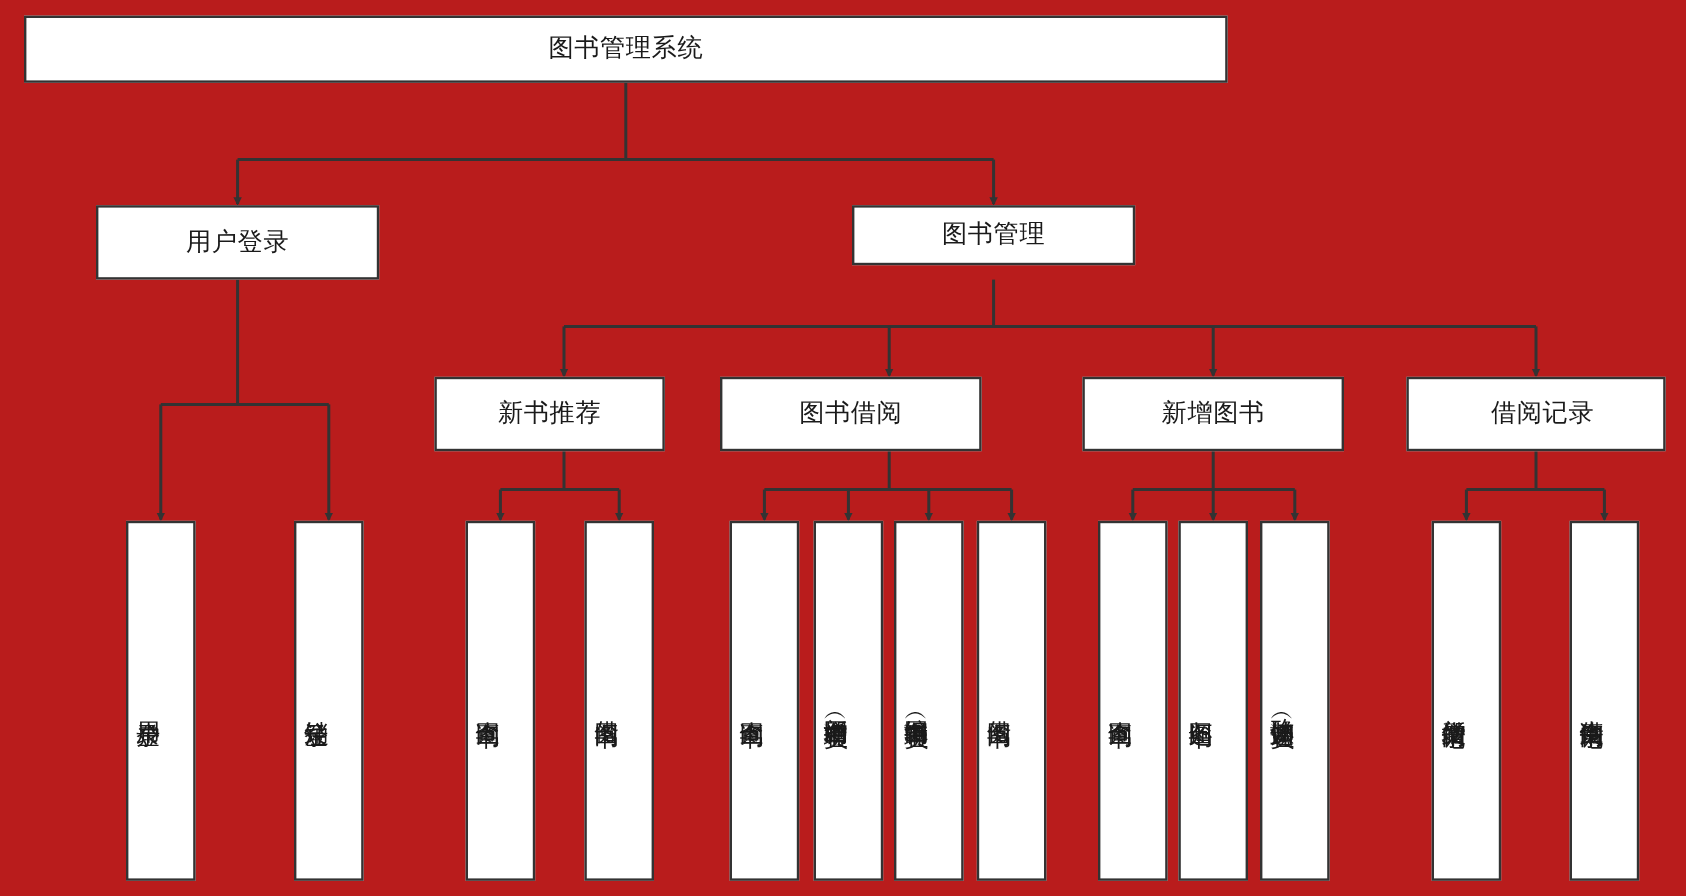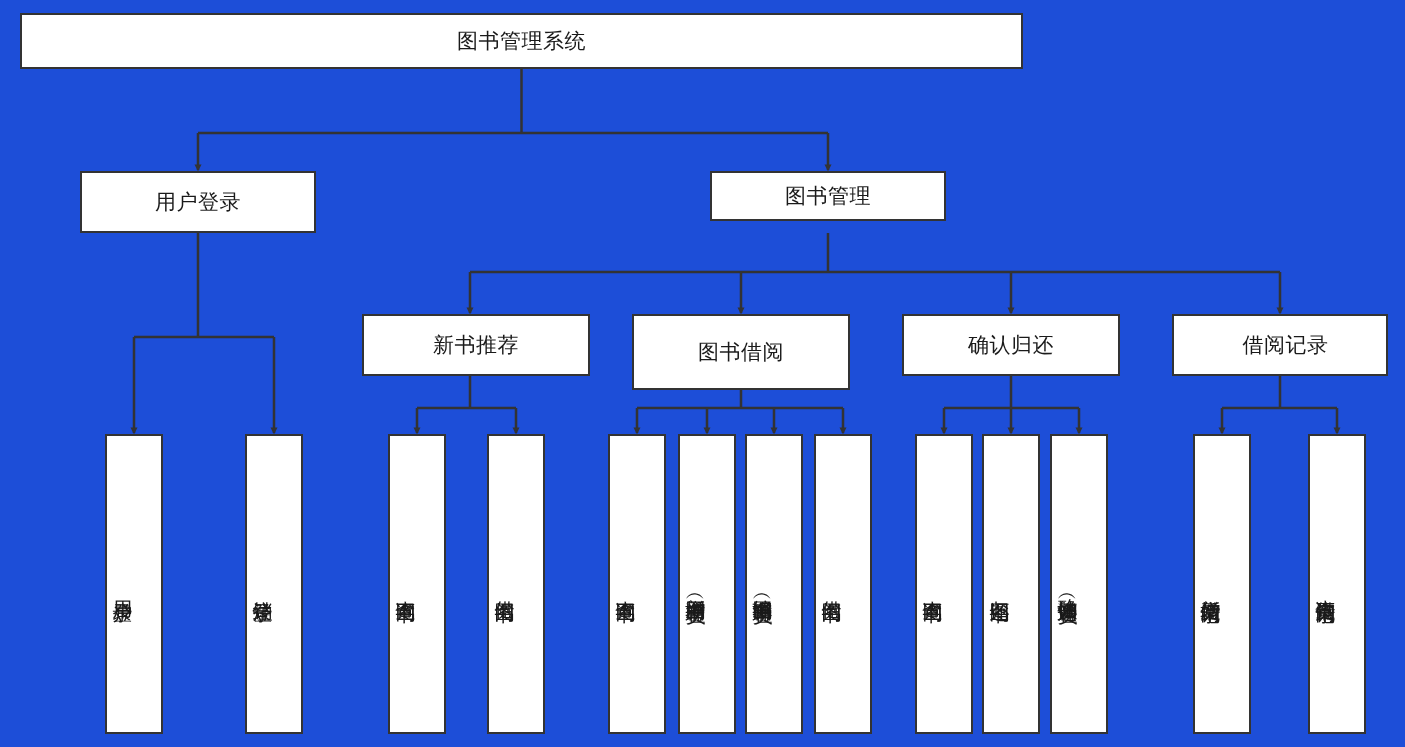--- a/index.html
+++ b/index.html
@@ -14,7 +14,7 @@
     position: relative;
     width: 1405px;
     height: 747px;
-    background: #1d4ed8;
+    background: #b91c1c;
     overflow: hidden;
   }
   #edges {

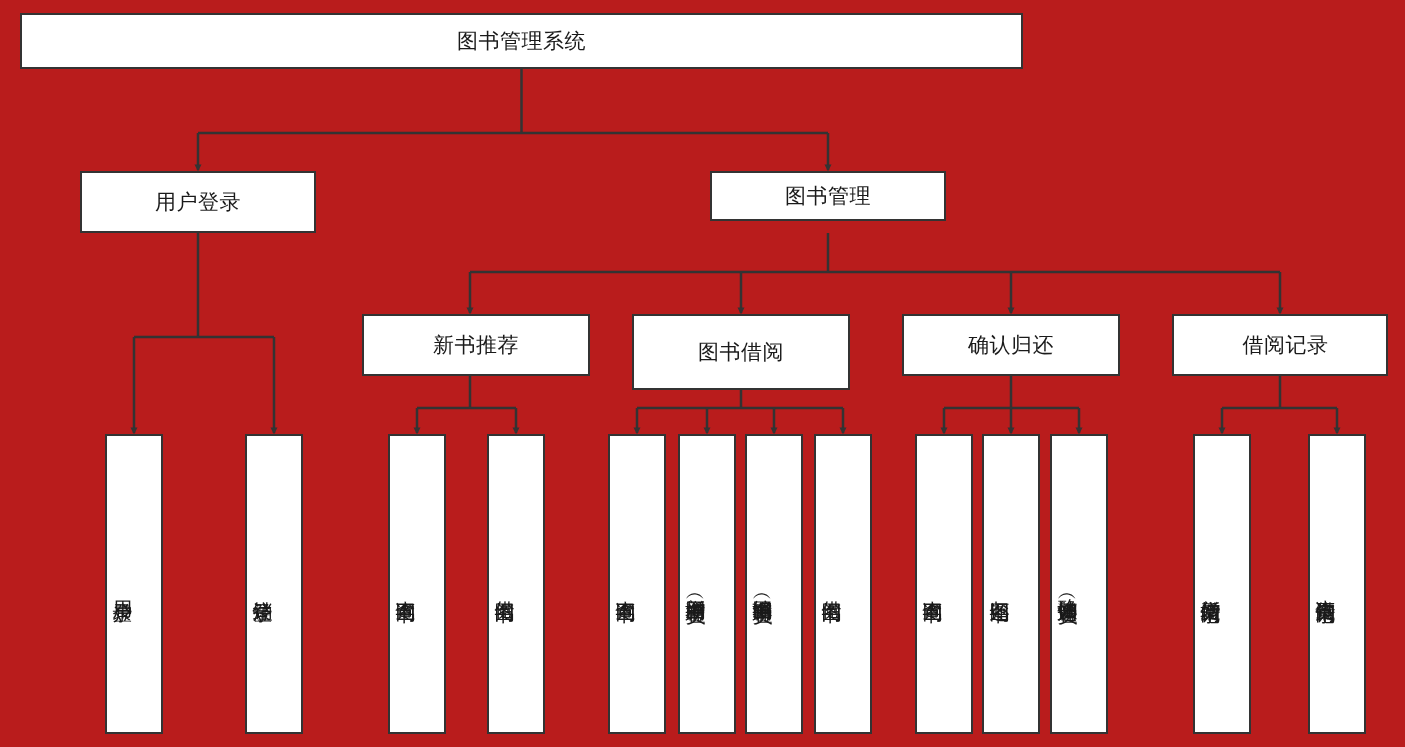--- a/index.html
+++ b/index.html
@@ -118,7 +118,7 @@
       <div class="node" style="left: 710px; top: 171px; width: 236px; height: 50px;">
         <span class="node-label">图书管理</span>
       </div>
-      <div class="node" style="left: 362px; top: 314px; width: 228px; height: 62px;">
+      <div class="node" style="left: 362px; top: 314px; width: 192px; height: 62px;">
         <span class="node-label">新书推荐</span>
       </div>
       <div class="node" style="left: 632px; top: 314px; width: 218px; height: 76px;">

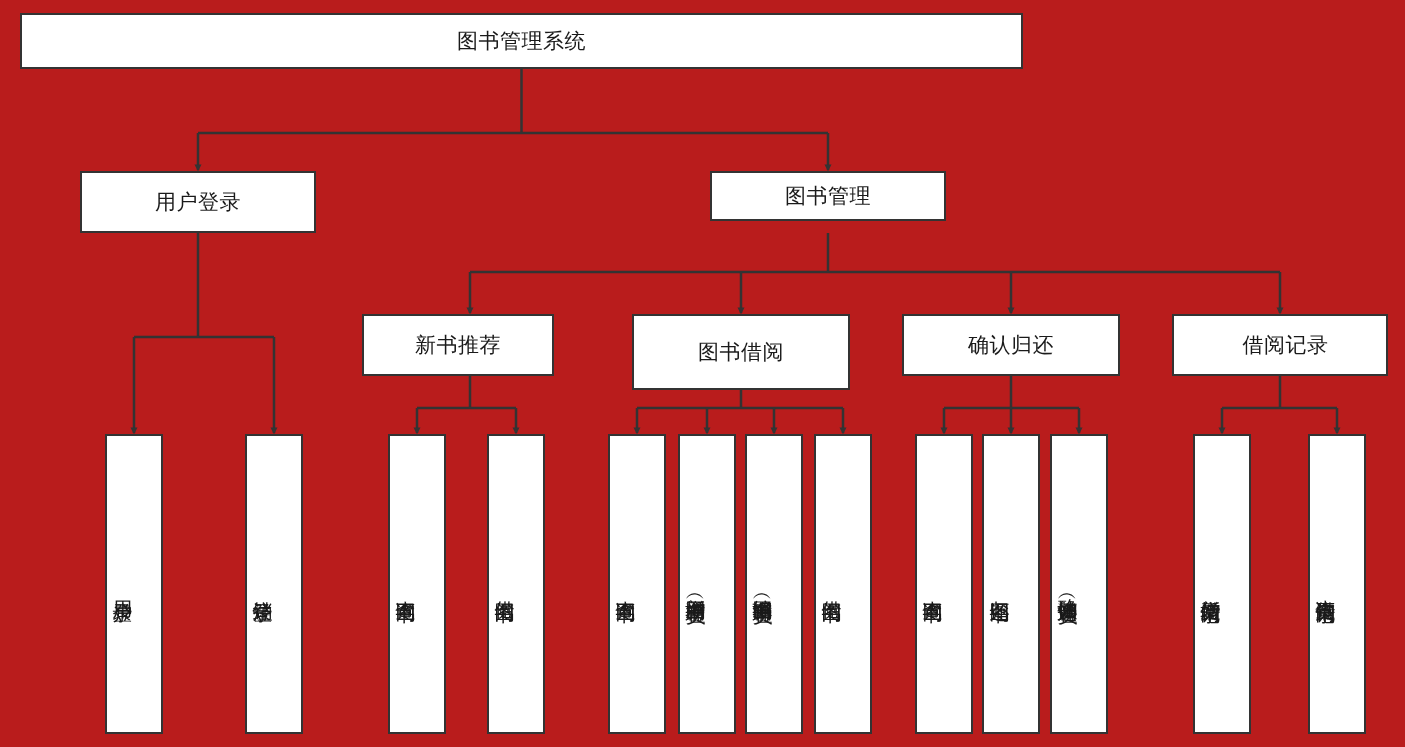--- a/index.html
+++ b/index.html
@@ -121,7 +121,7 @@
       <div class="node" style="left: 362px; top: 314px; width: 192px; height: 62px;">
         <span class="node-label">新书推荐</span>
       </div>
-      <div class="node" style="left: 632px; top: 314px; width: 218px; height: 76px;">
+      <div class="node" style="left: 600px; top: 314px; width: 218px; height: 62px;">
         <span class="node-label">图书借阅</span>
       </div>
       <div class="node" style="left: 902px; top: 314px; width: 218px; height: 62px;">

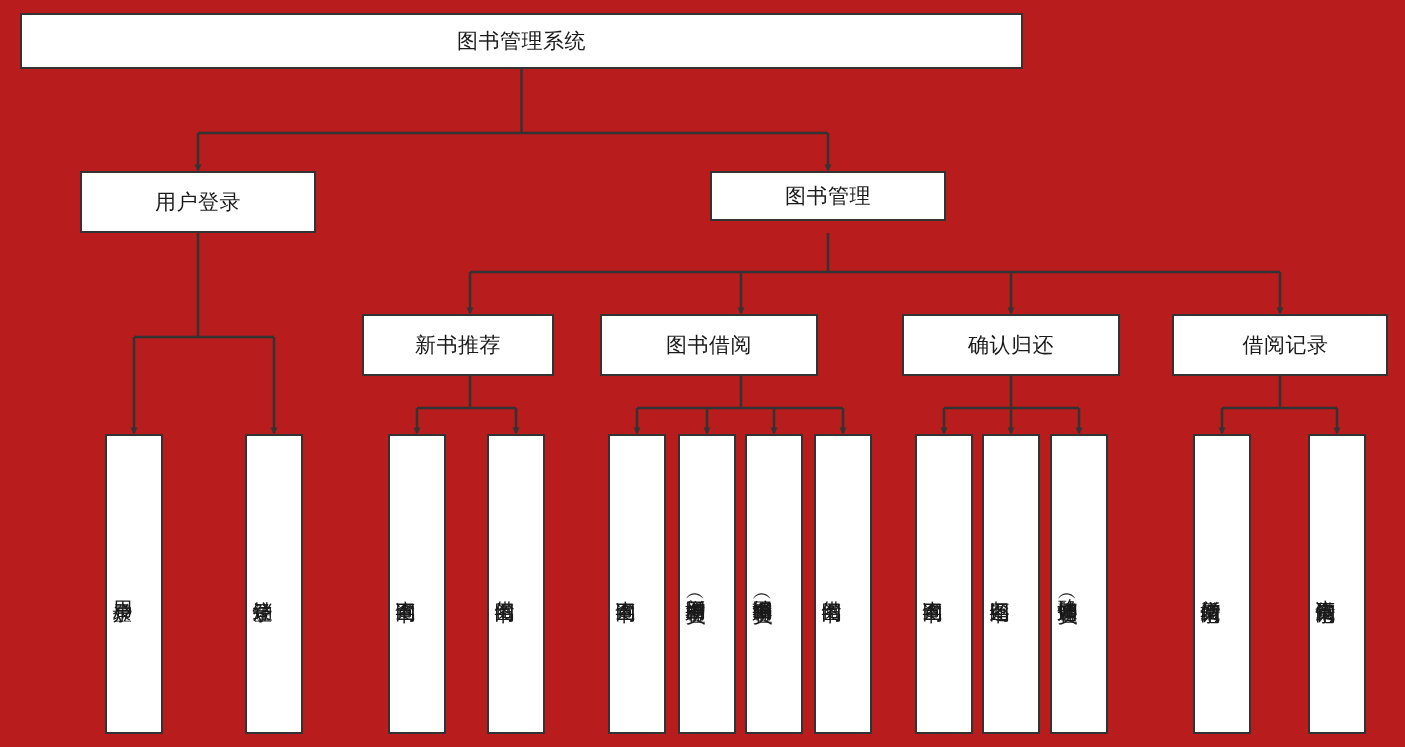--- a/index.html
+++ b/index.html
@@ -125,7 +125,7 @@
         <span class="node-label">图书借阅</span>
       </div>
       <div class="node" style="left: 902px; top: 314px; width: 218px; height: 62px;">
-        <span class="node-label">确认归还</span>
+        <span class="node-label">新增图书</span>
       </div>
       <div class="node" style="left: 1172px; top: 314px; width: 216px; height: 62px; padding-left: 11px;">
         <span class="node-label">借阅记录</span>

